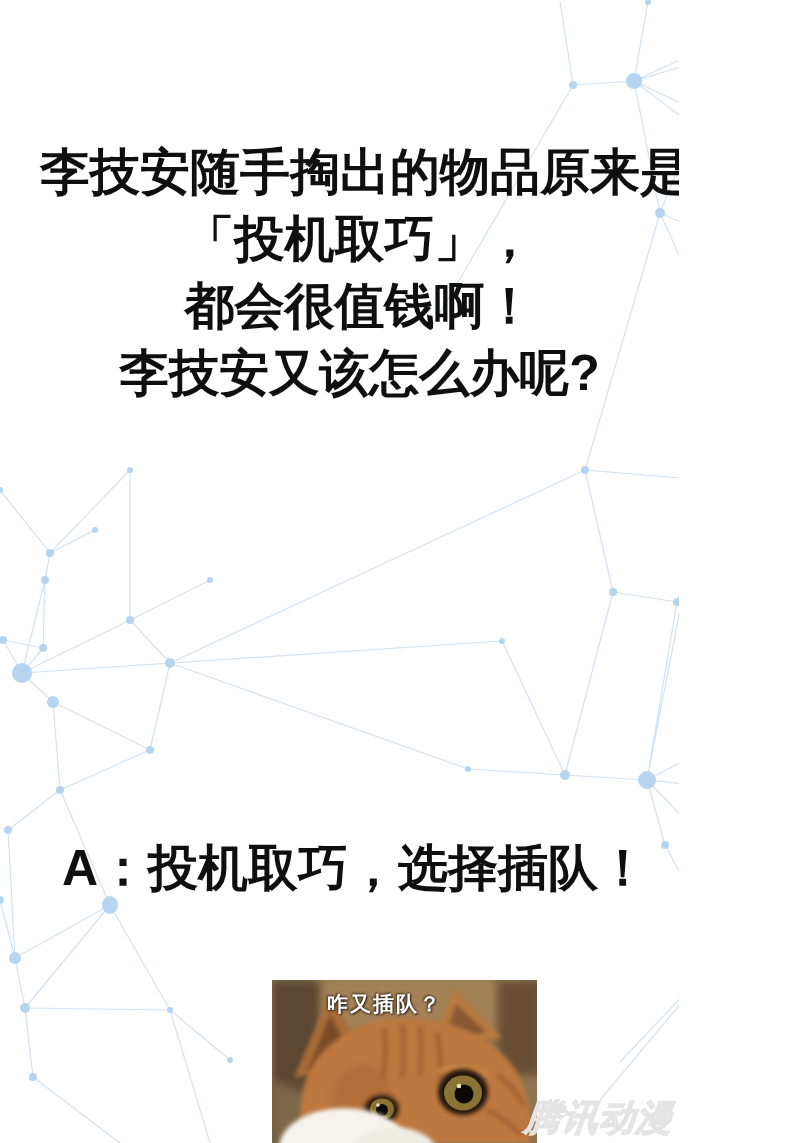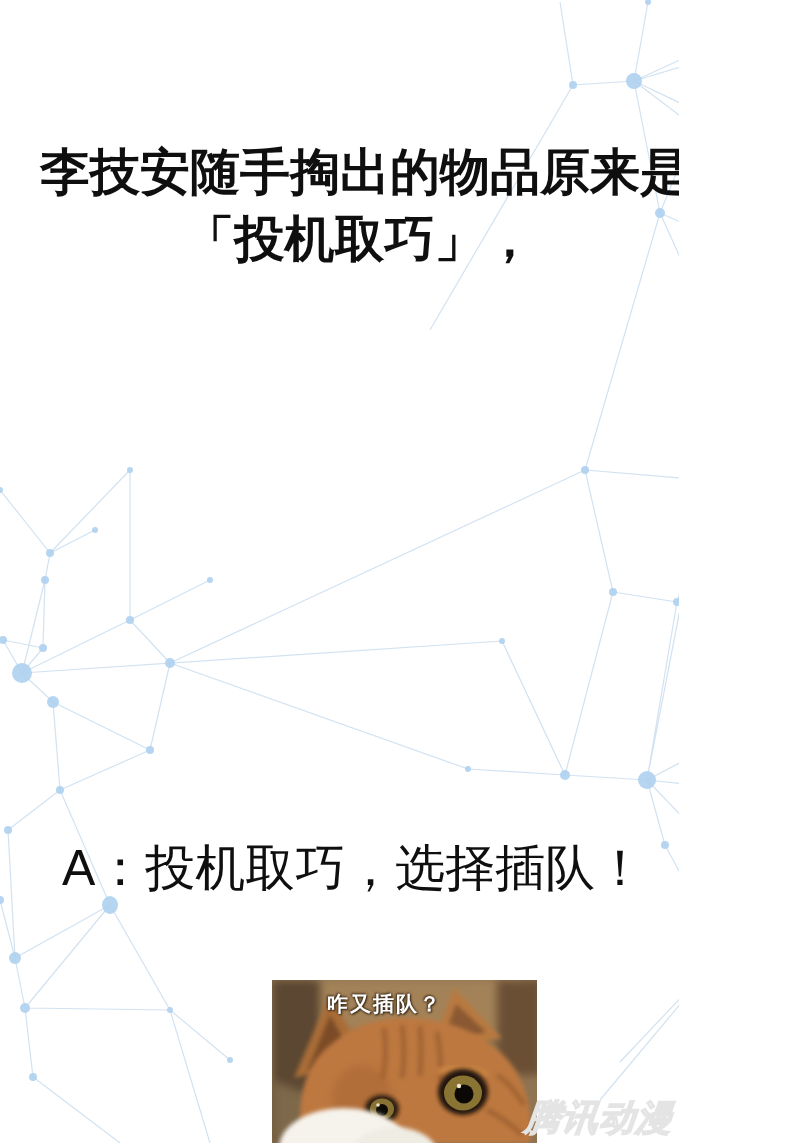--- a/index.html
+++ b/index.html
@@ -131,6 +131,7 @@
   <div class="narration">
     <div>李技安随手掏出的物品原来是</div>
     <div>「投机取巧」，</div>
+    <div>都会很值钱啊！</div>
   </div>
 
   <div class="option-line">A：投机取巧，选择插队！</div>

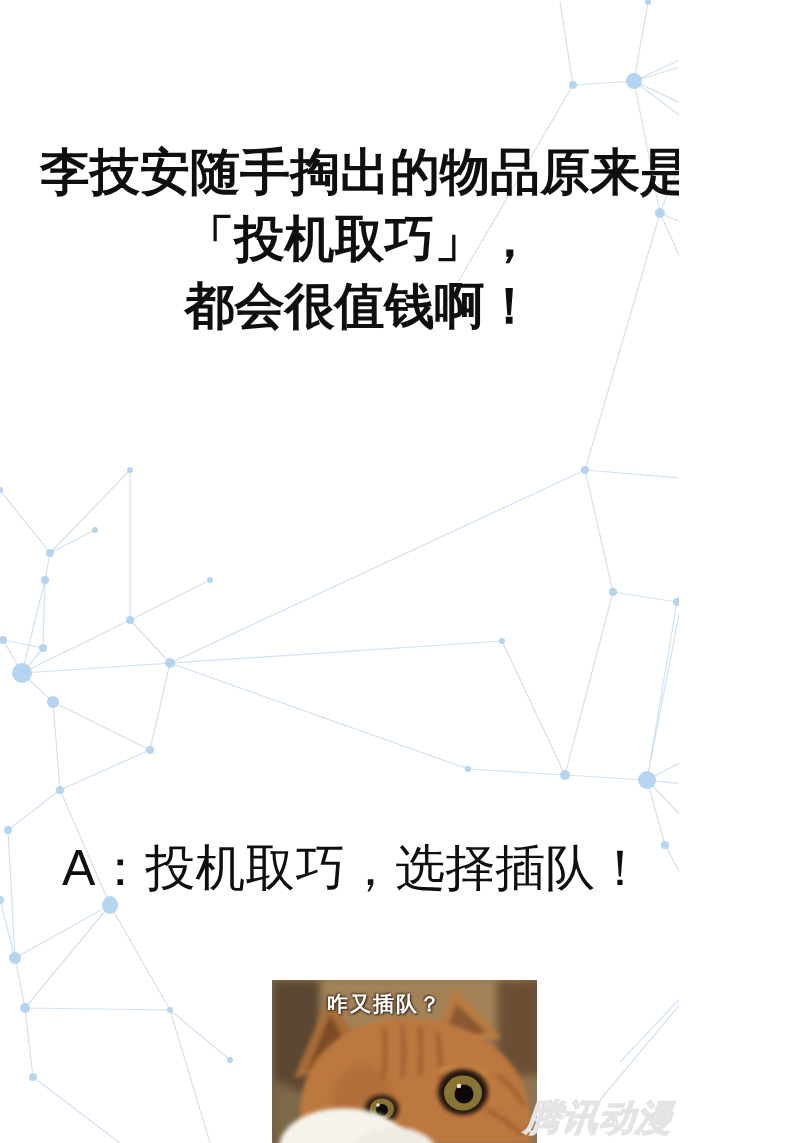--- a/index.html
+++ b/index.html
@@ -132,6 +132,7 @@
     <div>李技安随手掏出的物品原来是</div>
     <div>「投机取巧」，</div>
     <div>都会很值钱啊！</div>
+    <div>李技安又该怎么办呢?</div>
   </div>
 
   <div class="option-line">A：投机取巧，选择插队！</div>

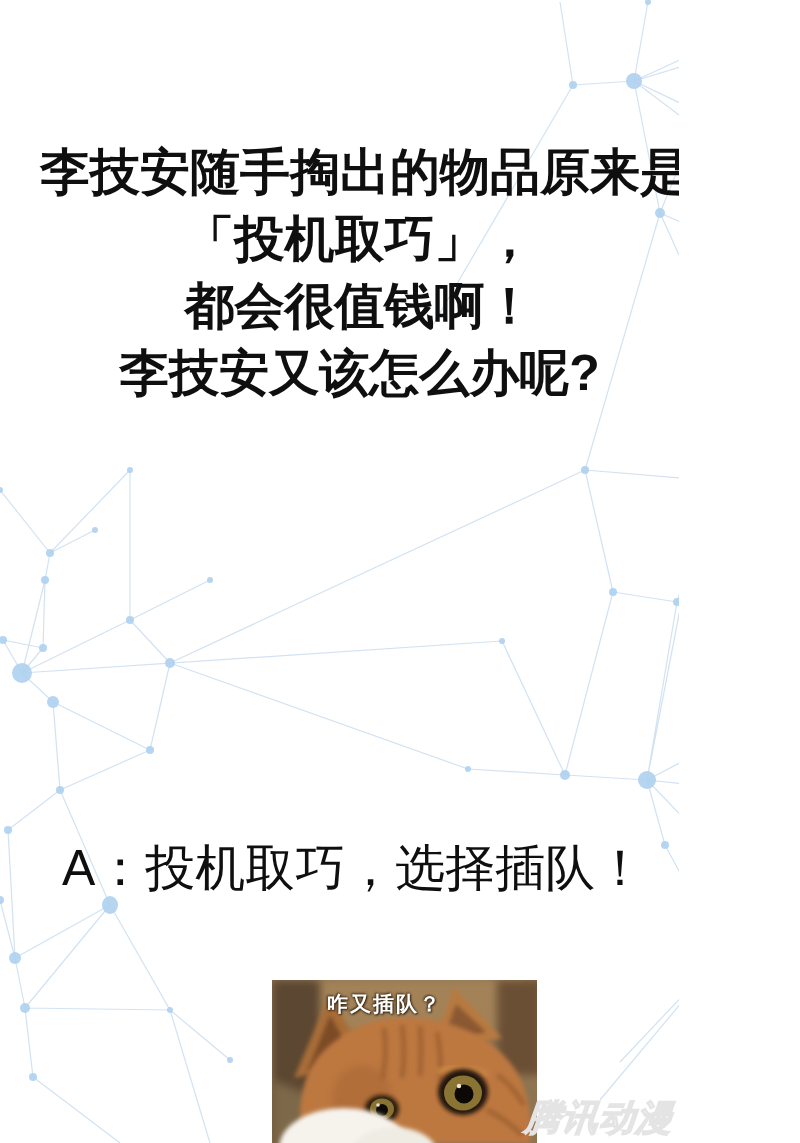--- a/index.html
+++ b/index.html
@@ -16,7 +16,7 @@
   }
   .option-line{
     position:absolute;top:840px;left:62px;
-    font-size:50px;line-height:56px;font-weight:400;
+    font-size:50px;line-height:56px;font-weight:700;
     color:var(--text-color,#0f0f0f);white-space:nowrap;
   }
   .meme{

